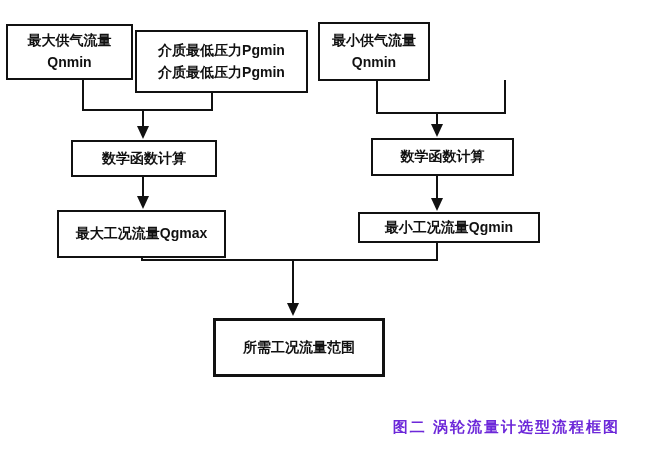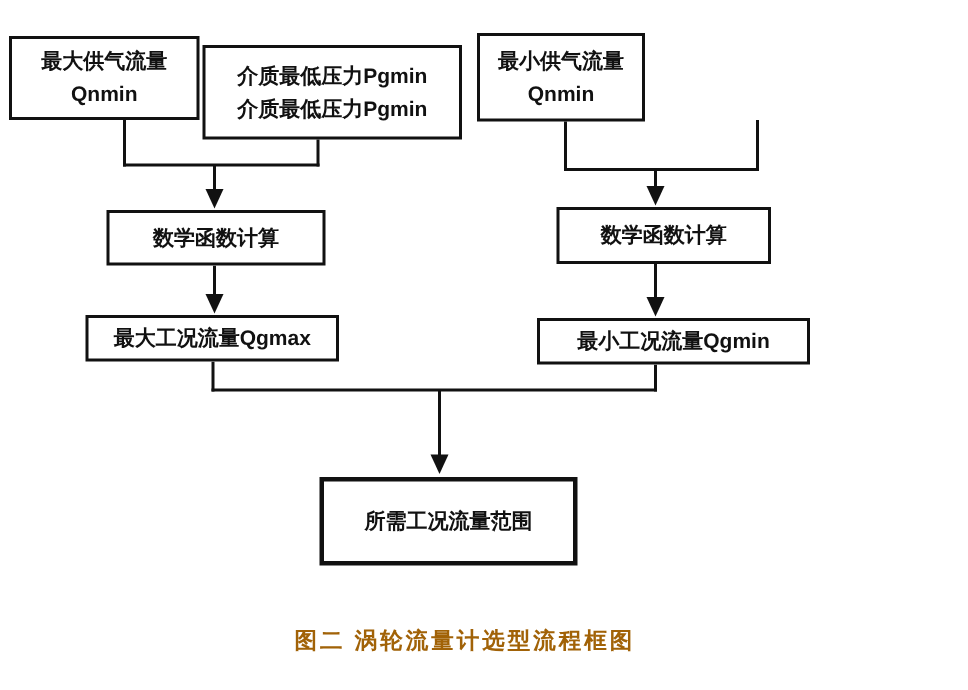--- a/index.html
+++ b/index.html
@@ -40,7 +40,7 @@
   .b-pgmax-tmin { left: 440px; top: 20px;  width: 198px; height: 61px; }
   .b-math-left  { left: 71px;  top: 140px; width: 146px; height: 37px; }
   .b-math-right { left: 371px; top: 138px; width: 143px; height: 38px; }
-  .b-qgmax      { left: 57px;  top: 210px; width: 169px; height: 31px; justify-content: center; }
+  .b-qgmax      { left: 57px;  top: 210px; width: 169px; height: 48px; justify-content: center; }
   .b-qgmin      { left: 358px; top: 212px; width: 182px; height: 31px; }
   .b-range      { left: 213px; top: 318px; width: 172px; height: 59px; border-width: 3px; gap: 35px; }
   .caption {

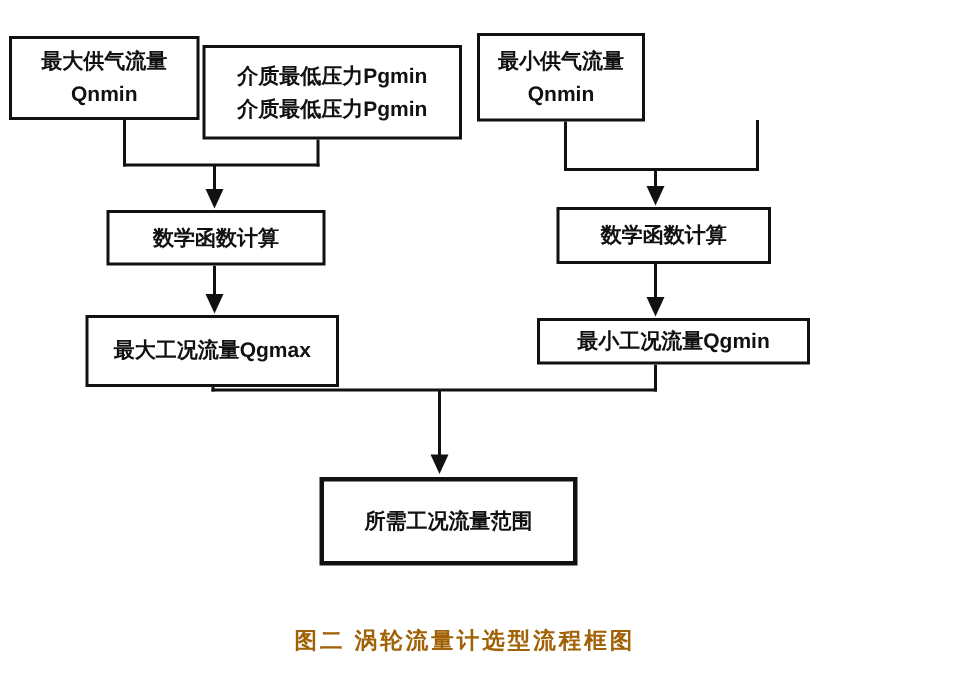--- a/index.html
+++ b/index.html
@@ -48,11 +48,11 @@
     left: 0;
     top: 418px;
     width: 620px;
-    text-align: center;
+    text-align: right;
     font-weight: bold;
     font-size: 15px;
     letter-spacing: 2px;
-    color: #a16207;
+    color: #6d28d9;
   }
 </style>
 </head>

